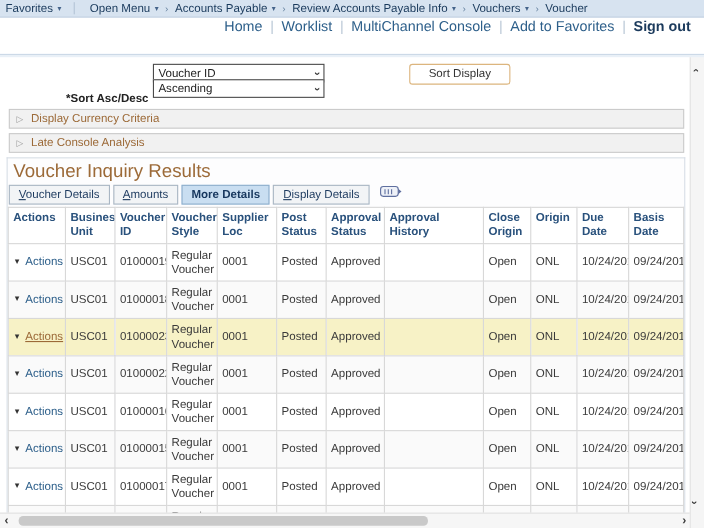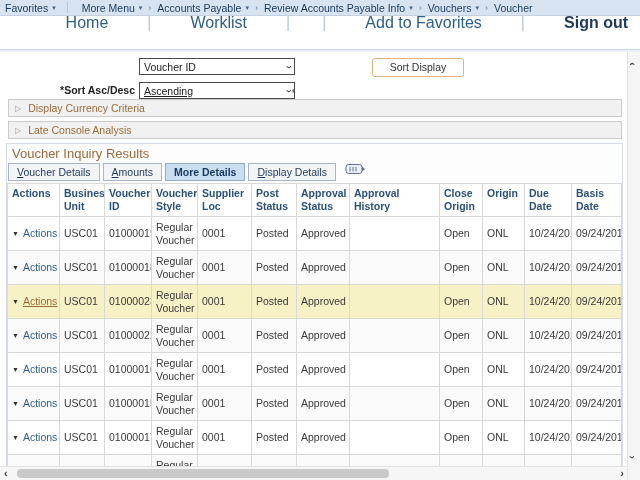--- a/index.html
+++ b/index.html
@@ -119,7 +119,7 @@
   <div class="fav-divider"></div>
   <div style="display:flex;align-items:center;" id="breadcrumb-trail">
       <div class="crumb">
-        <span>More Menu</span>
+        <span>Open Menu</span>
         <span class="caret">▾</span>
       </div>
       <span class="crumb-sep">›</span>

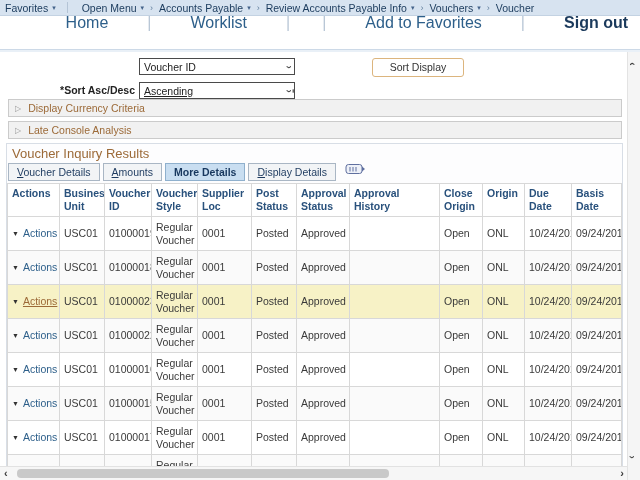--- a/index.html
+++ b/index.html
@@ -21,7 +21,7 @@
   
   .utility-bar {
     position:absolute; top:16px; right:12px; height:14px;
-    display:flex; align-items:center; font-size:16px; white-space:nowrap;gap:32px;
+    display:flex; align-items:center; font-size:13px; white-space:nowrap;
   }
   .util-link { color:#2d5f8a; margin:0 7px; cursor:pointer; }
   .util-link.signout { color:#1b3a5c; font-weight:bold; margin-right:0; }

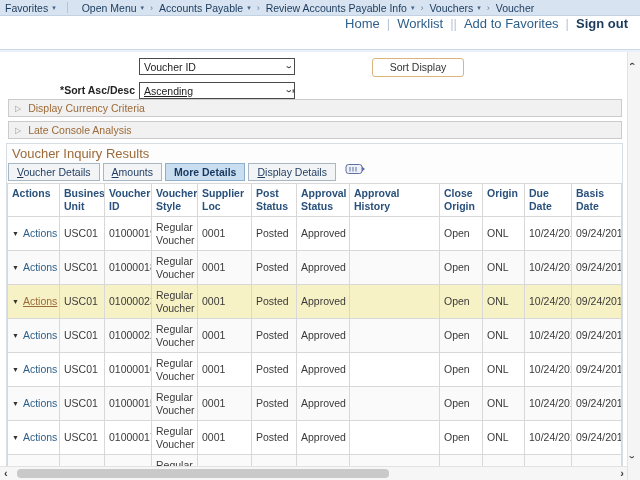--- a/index.html
+++ b/index.html
@@ -149,6 +149,7 @@
     <span class="util-sep">|</span>
     <span class="util-link">Worklist</span>
     <span class="util-sep">|</span>
+    <span class="util-link">MultiChannel Console</span>
     <span class="util-sep">|</span>
     <span class="util-link">Add to Favorites</span>
     <span class="util-sep">|</span>

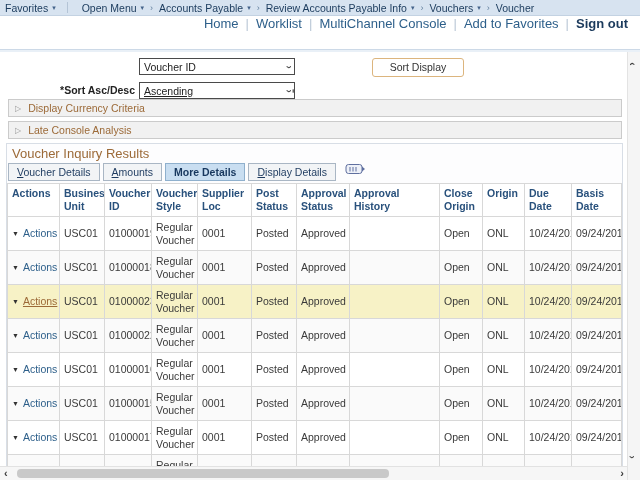--- a/index.html
+++ b/index.html
@@ -44,7 +44,7 @@
     background:#fff; display:flex; align-items:center; justify-content:space-between;
     padding:0 4px; font-size:10.5px; color:#222; cursor:pointer;
   }
-  .sel1 { top:6px; } .sel2 { top:30px;text-decoration:underline; }
+  .sel1 { top:6px; } .sel2 { top:20px; }
   .chev { display:inline-block; font-weight:bold; color:#3c3c3c; font-size:10px; line-height:1; }
   .chev.down { transform:rotate(-90deg); }
   .chev.up   { transform:rotate(90deg); }

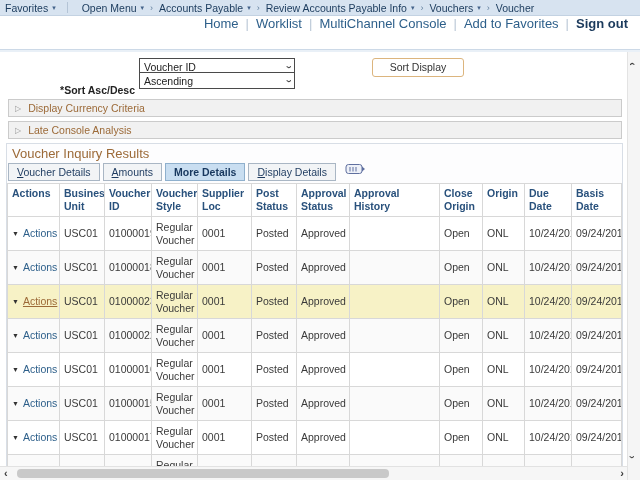--- a/index.html
+++ b/index.html
@@ -66,7 +66,7 @@
     position:absolute; top:91px; left:6px; width:615px; bottom:13px;
     border:1px solid #d8dee6; border-bottom:none; background:#fdfdfe; overflow:hidden;
   }
-  .results-title { color:#9c6a38; font-size:13px; padding:2px 0 2px 5px; }
+  .results-title { color:#9c6a38; font-size:17px; padding:2px 0 2px 5px; }
   .tabs { display:flex; margin:0 0 0 1px; height:18px; }
   .tab {
     border:1px solid #a9b6c4; background:#f2f4f6; padding:2px 8px 3px; margin-right:3px;

